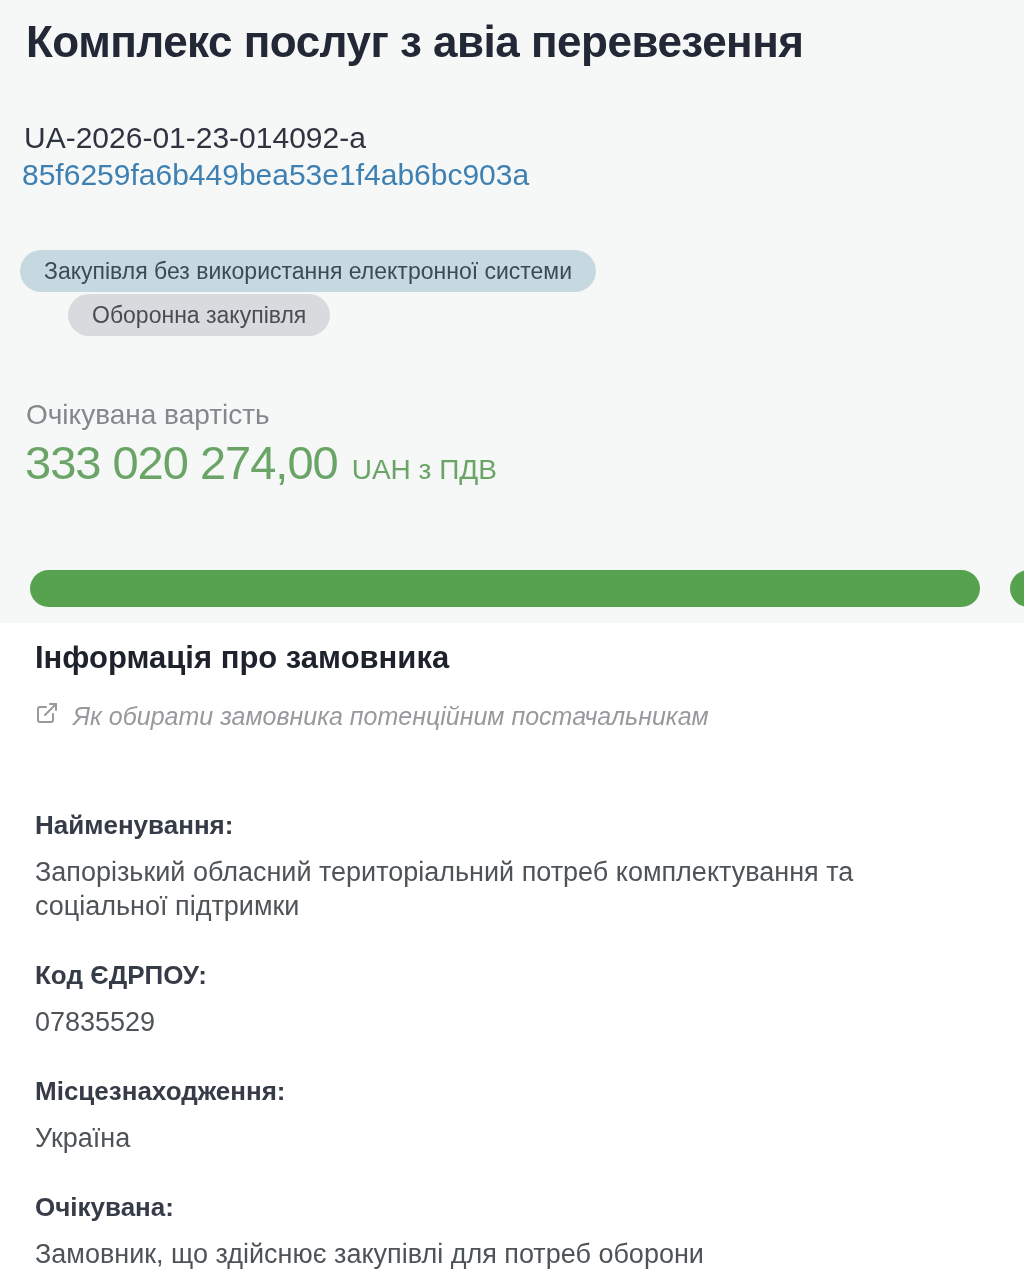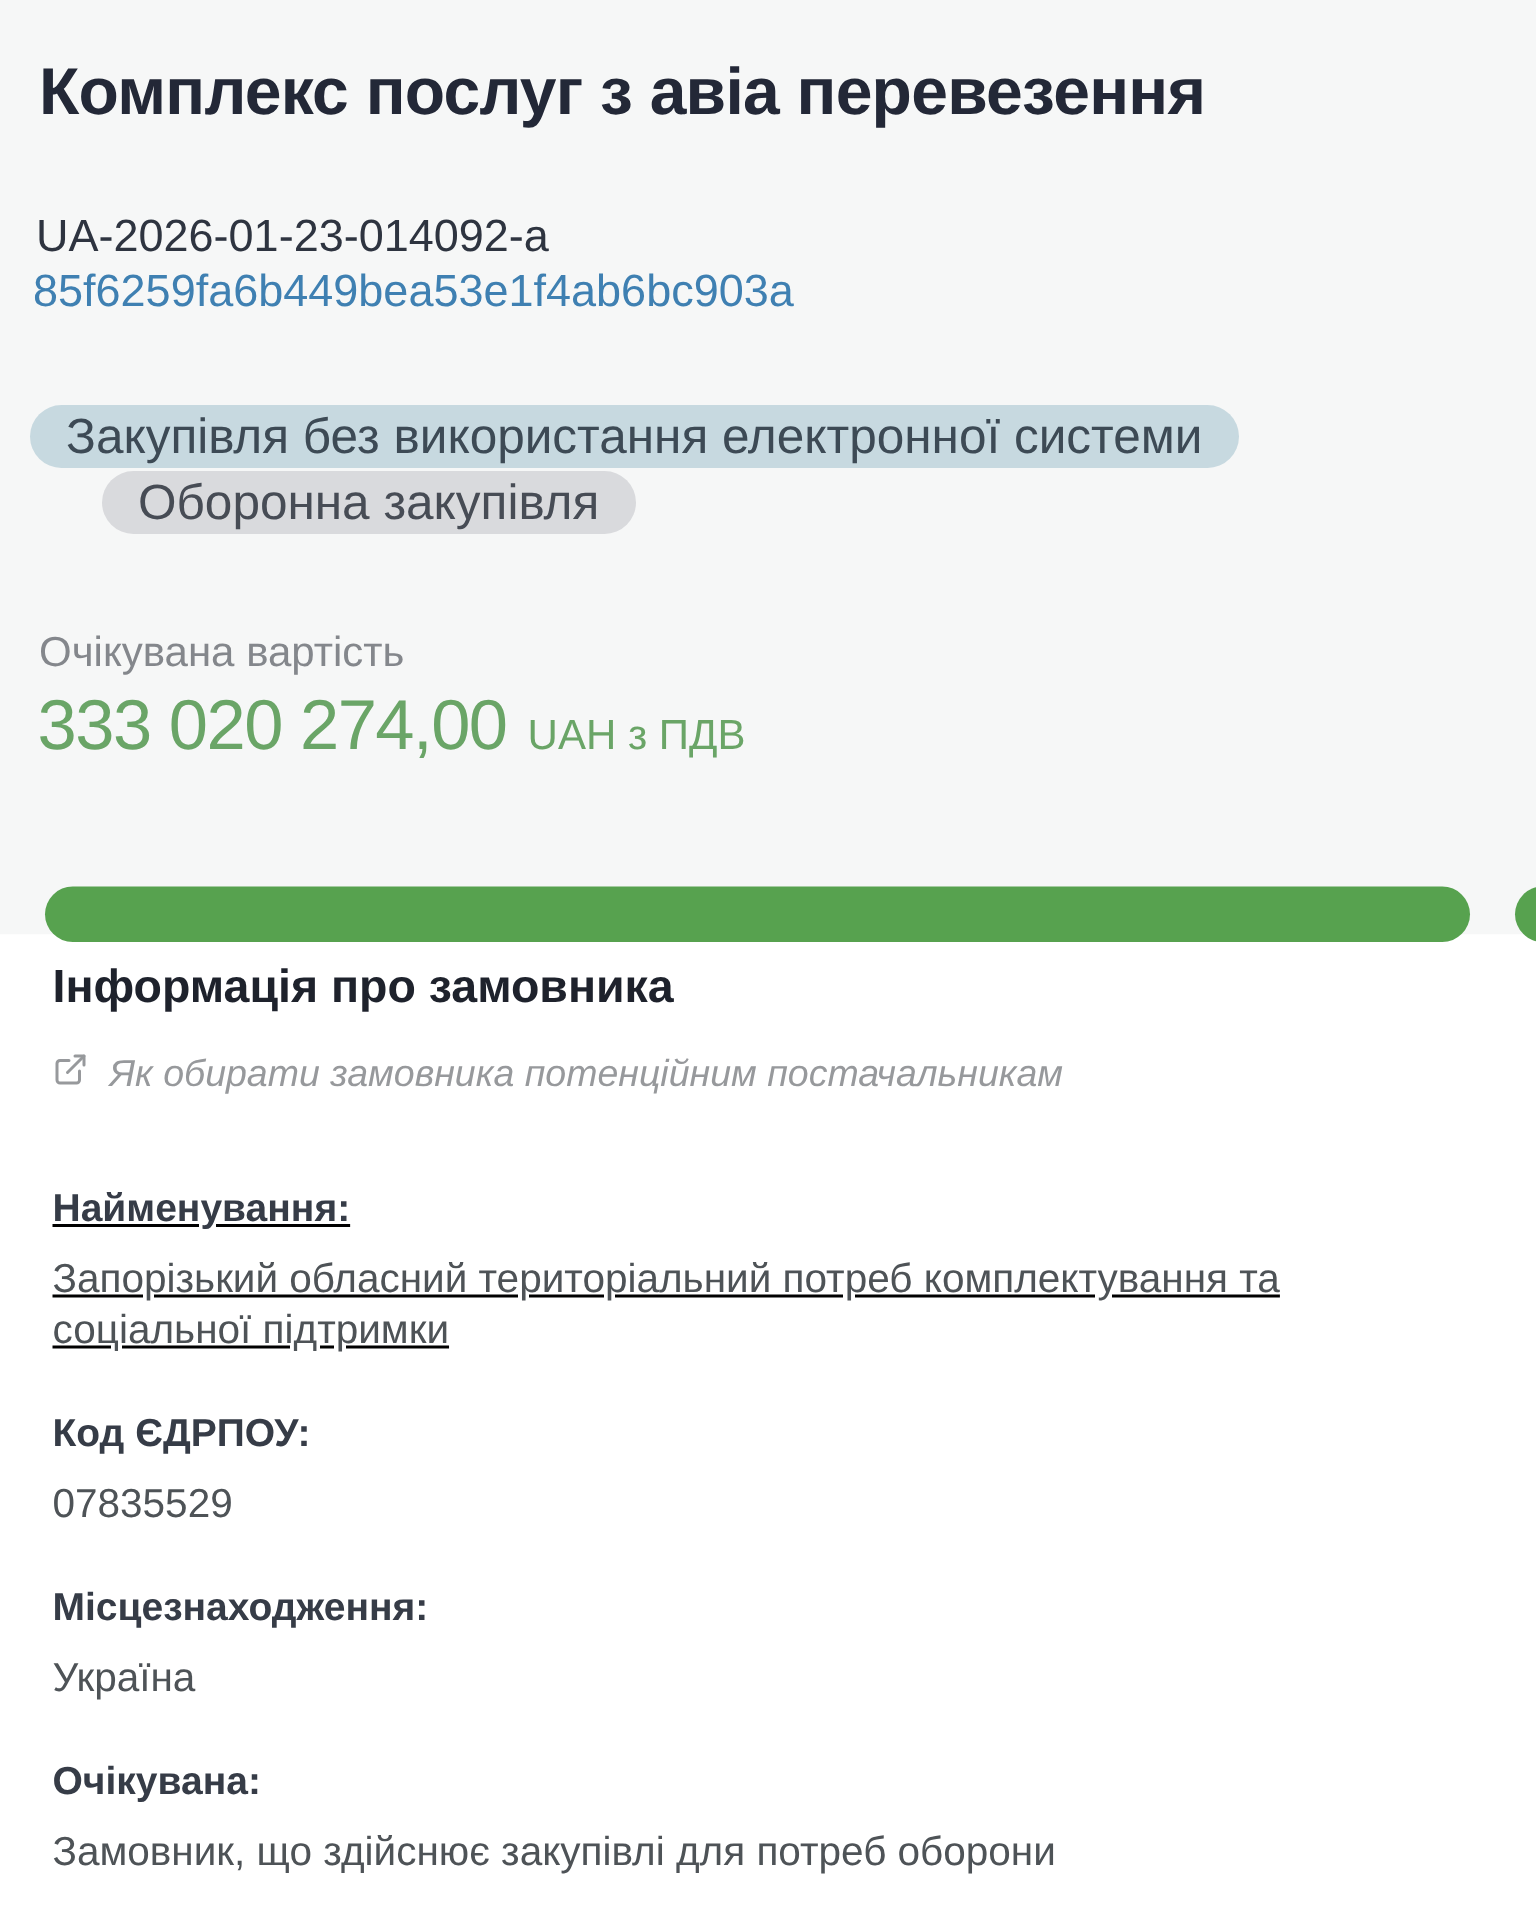--- a/index.html
+++ b/index.html
@@ -15,7 +15,7 @@
   
   .top-section {
     background: #f6f7f7;
-    padding-top: 36px;
+    padding-top: 16px;
     height: 623px;
   }
   .tender-title {

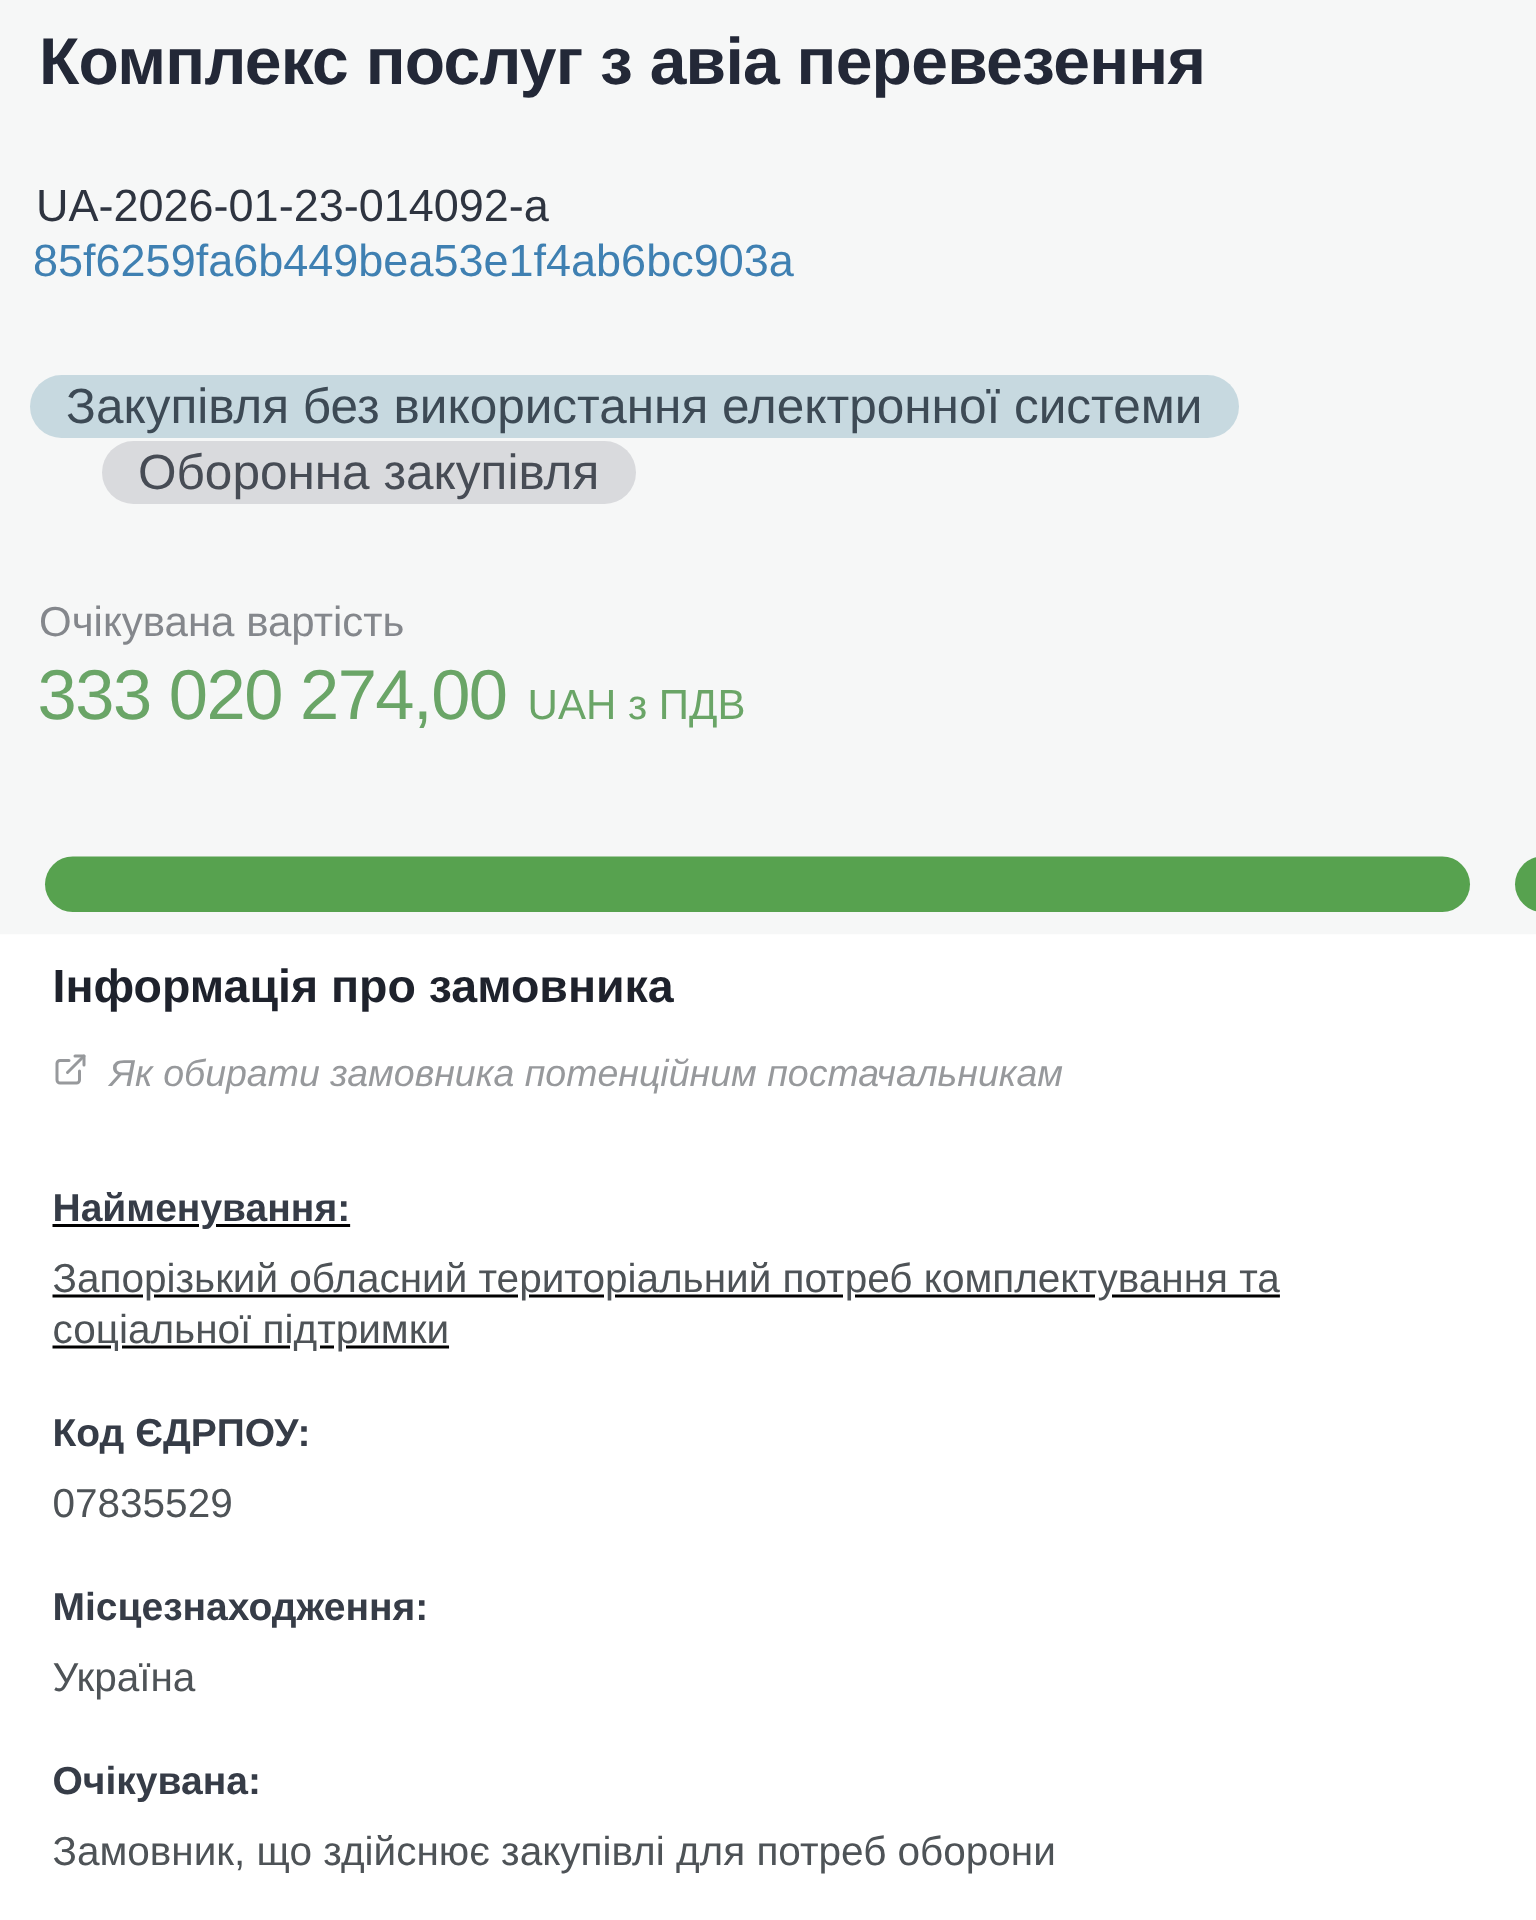--- a/index.html
+++ b/index.html
@@ -45,7 +45,7 @@
   .badge-row { line-height: 0; }
   .badge {
     display: inline-block;
-    font-size: 33px;
+    font-size: 23px;
     line-height: 32px;
     padding: 5px 24px;
     border-radius: 24px;

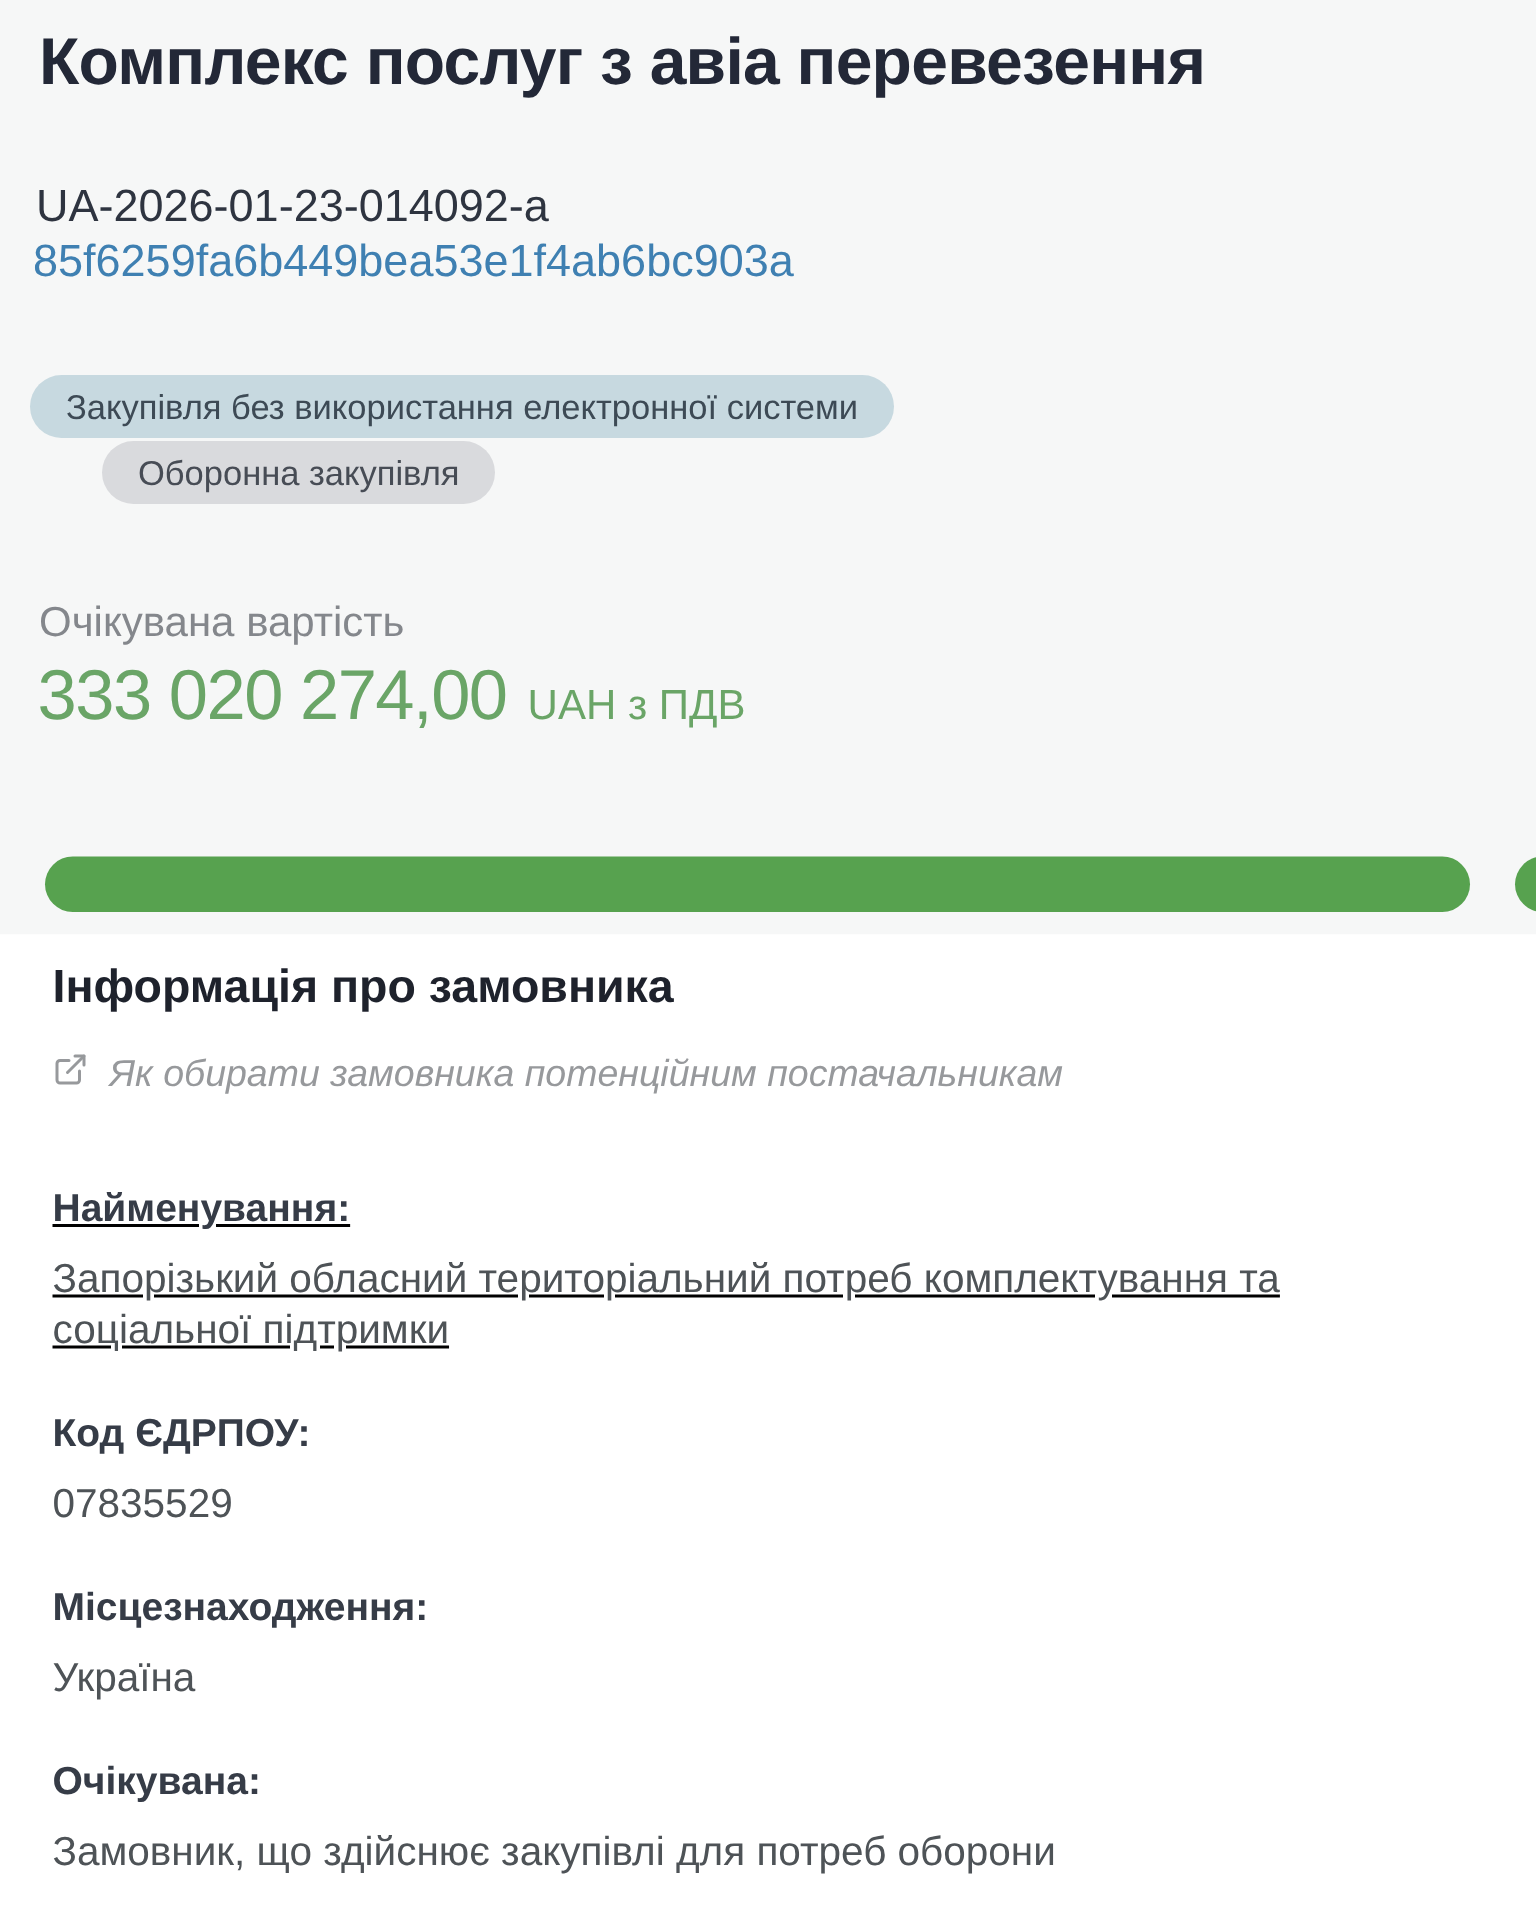--- a/index.html
+++ b/index.html
@@ -132,7 +132,7 @@
   }
 
   .field { margin-top: 36px; }
-  .field:first-of-type { margin-top: 58px; text-decoration: underline; }
+  .field:first-of-type { margin-top: 78px; }
   .field-label {
     font-size: 26px;
     line-height: 32px;

